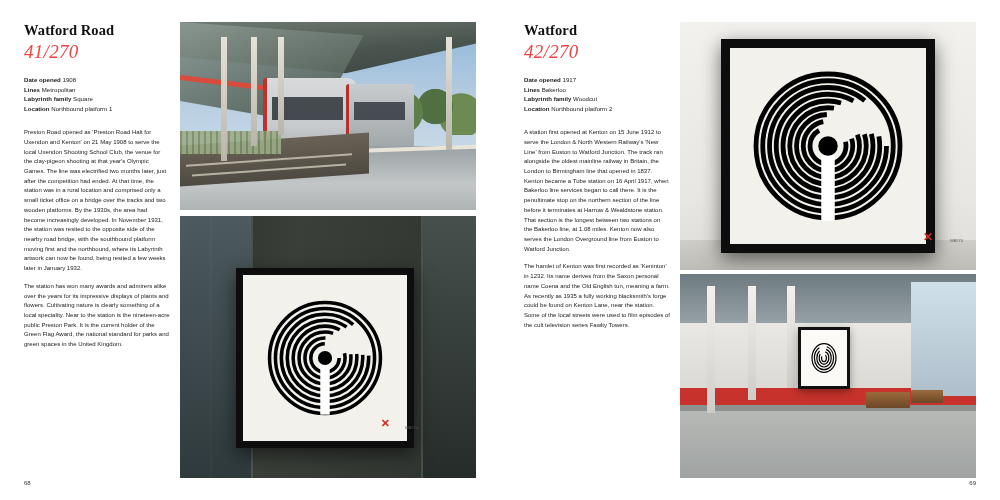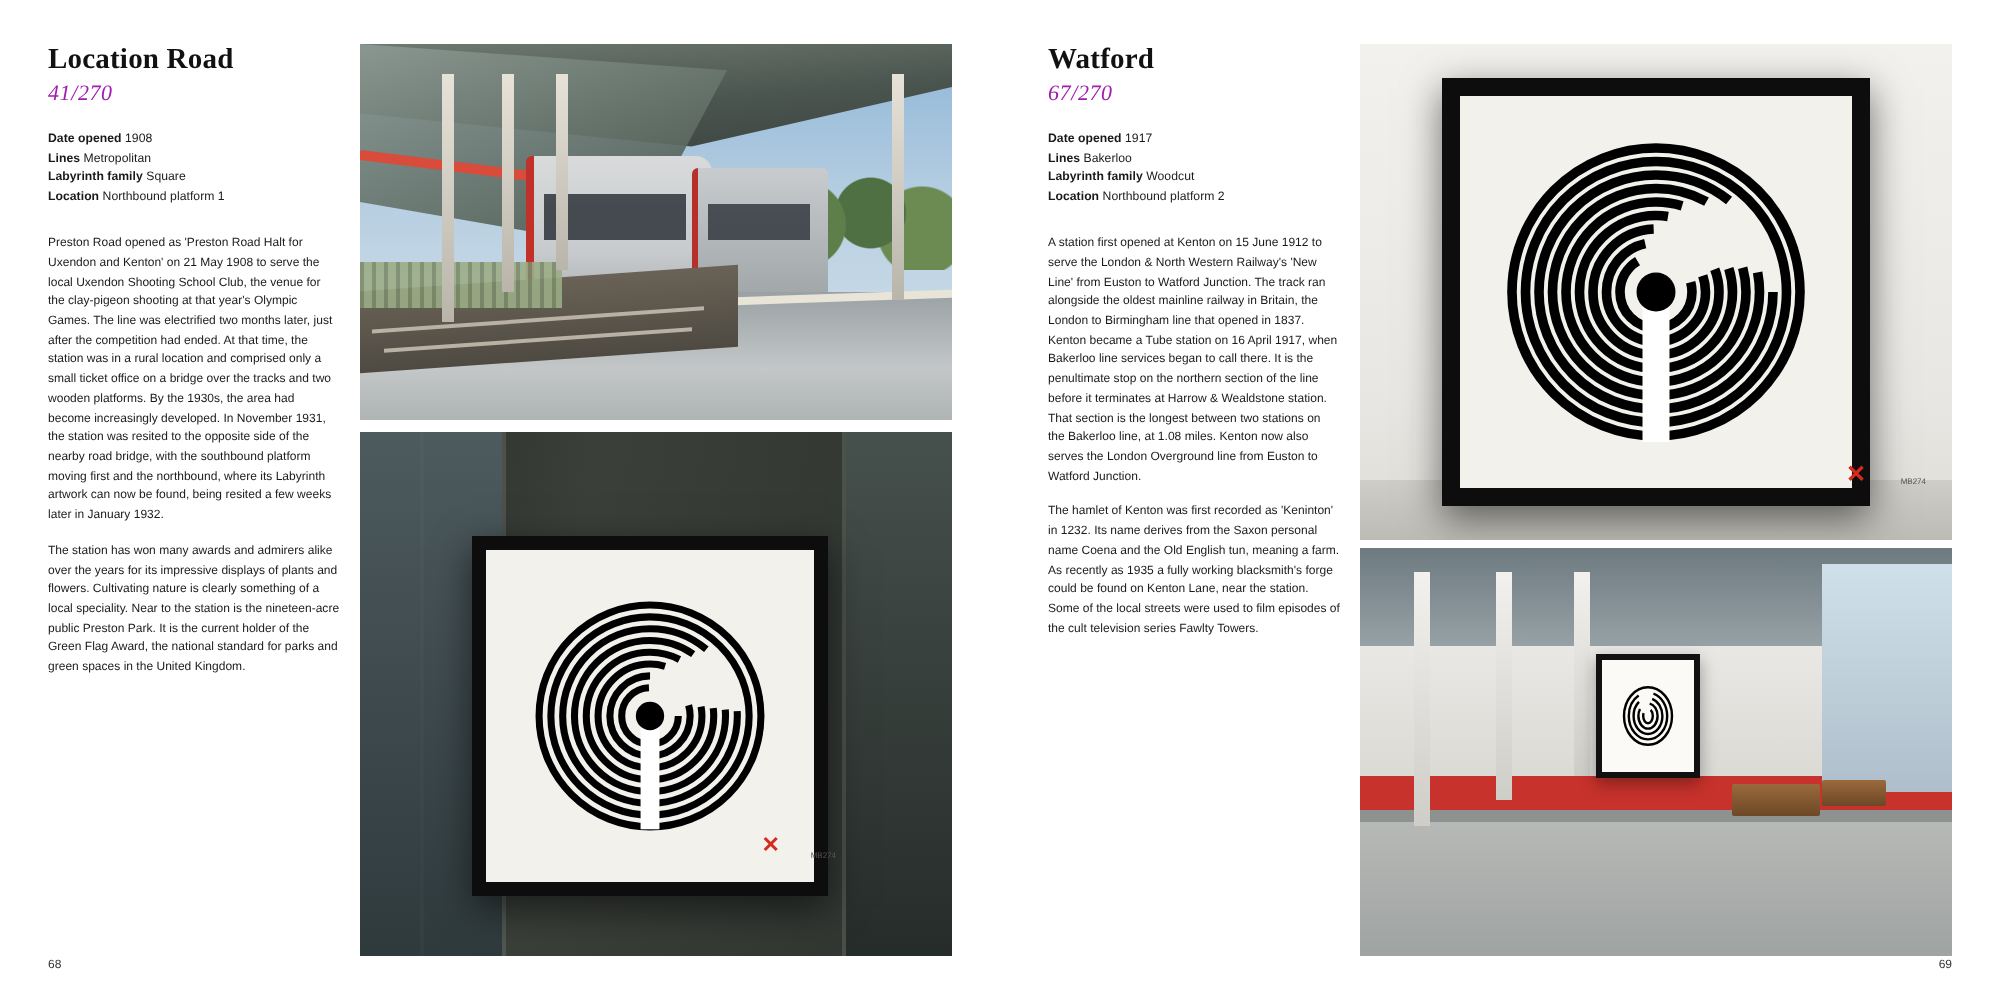--- a/index.html
+++ b/index.html
@@ -305,7 +305,7 @@
     <div class="page-inner">
 
       <div class="textcol">
-        <h1 class="station-title">Location Road</h1>
+        <h1 class="station-title">Watford Road</h1>
         <div class="station-num">41/270</div>
 
         <ul class="meta">

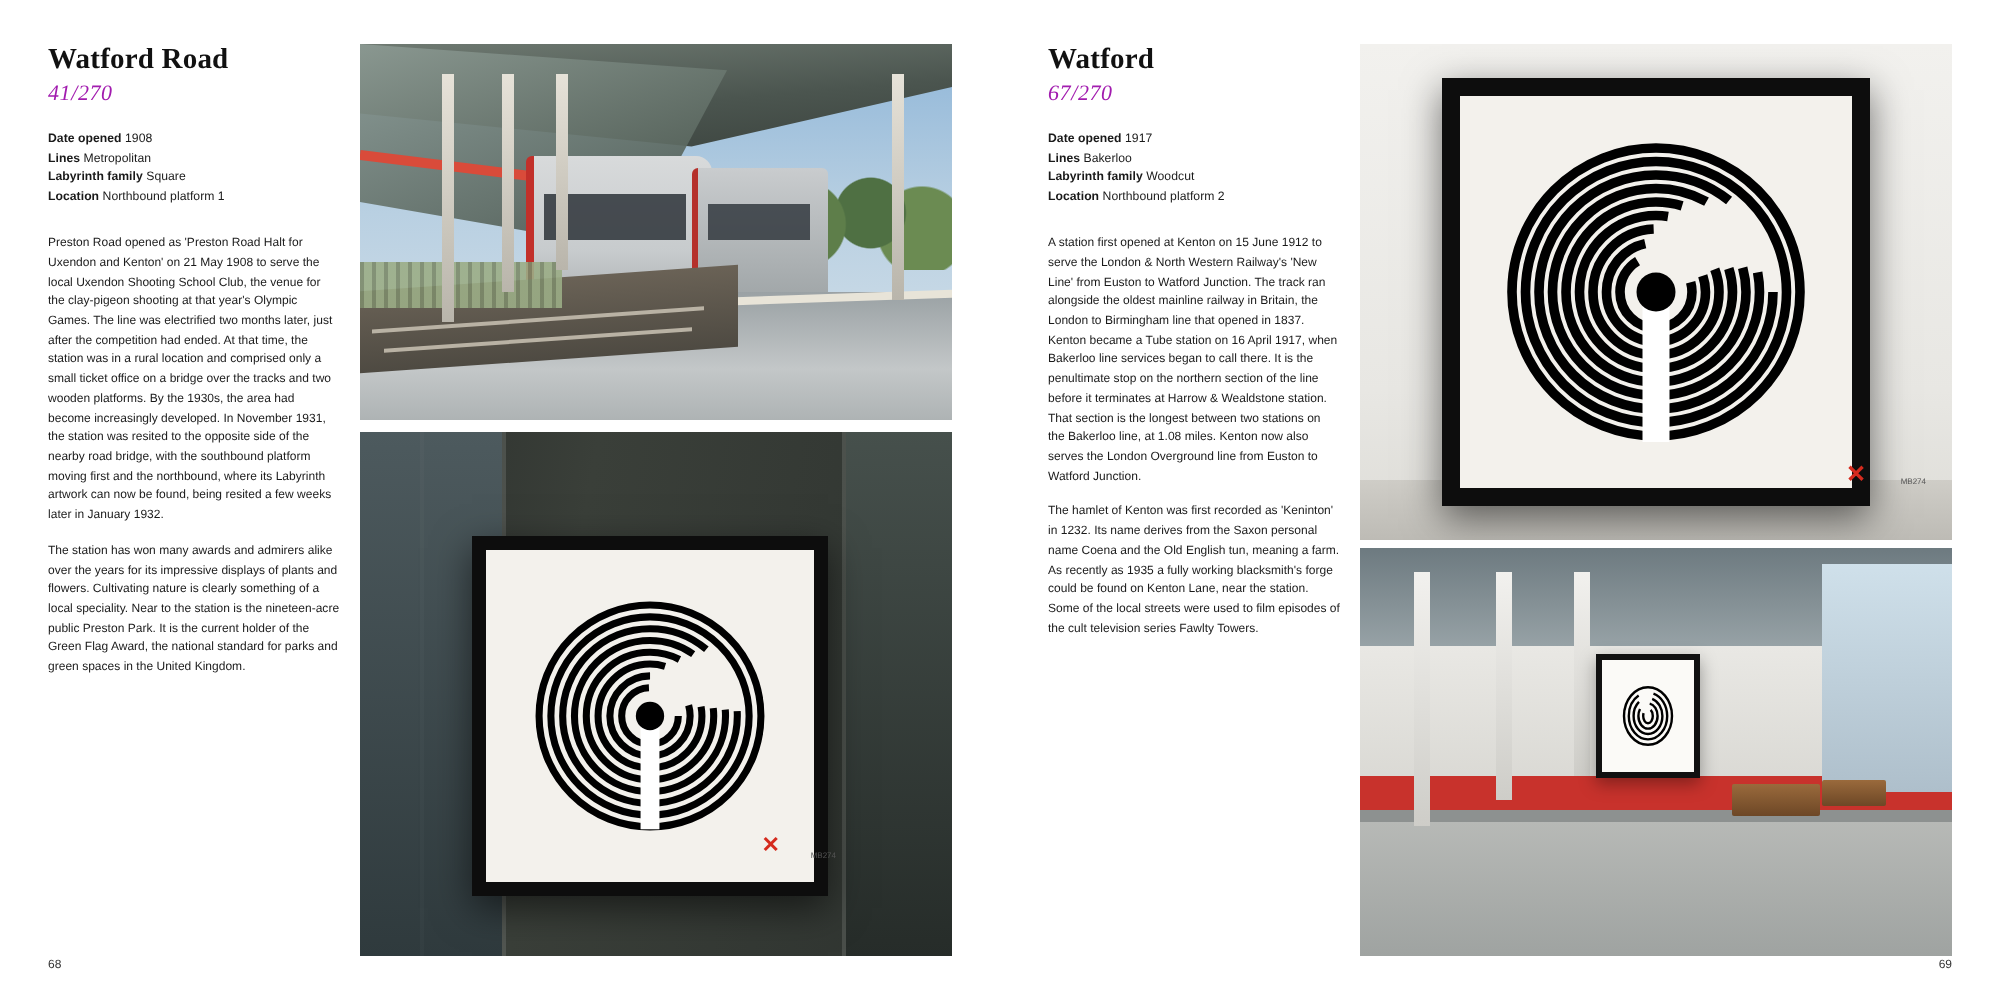--- a/index.html
+++ b/index.html
@@ -52,8 +52,8 @@
   }
   .station-num {
     font-family: "Liberation Serif", serif;
-    font-size: 11px;
-    color: #a21caf;
+    font-size: 19px;
+    color: #ef4444;
     font-style: italic;
     letter-spacing: 0.3px;
     margin: 0 0 12px 0;

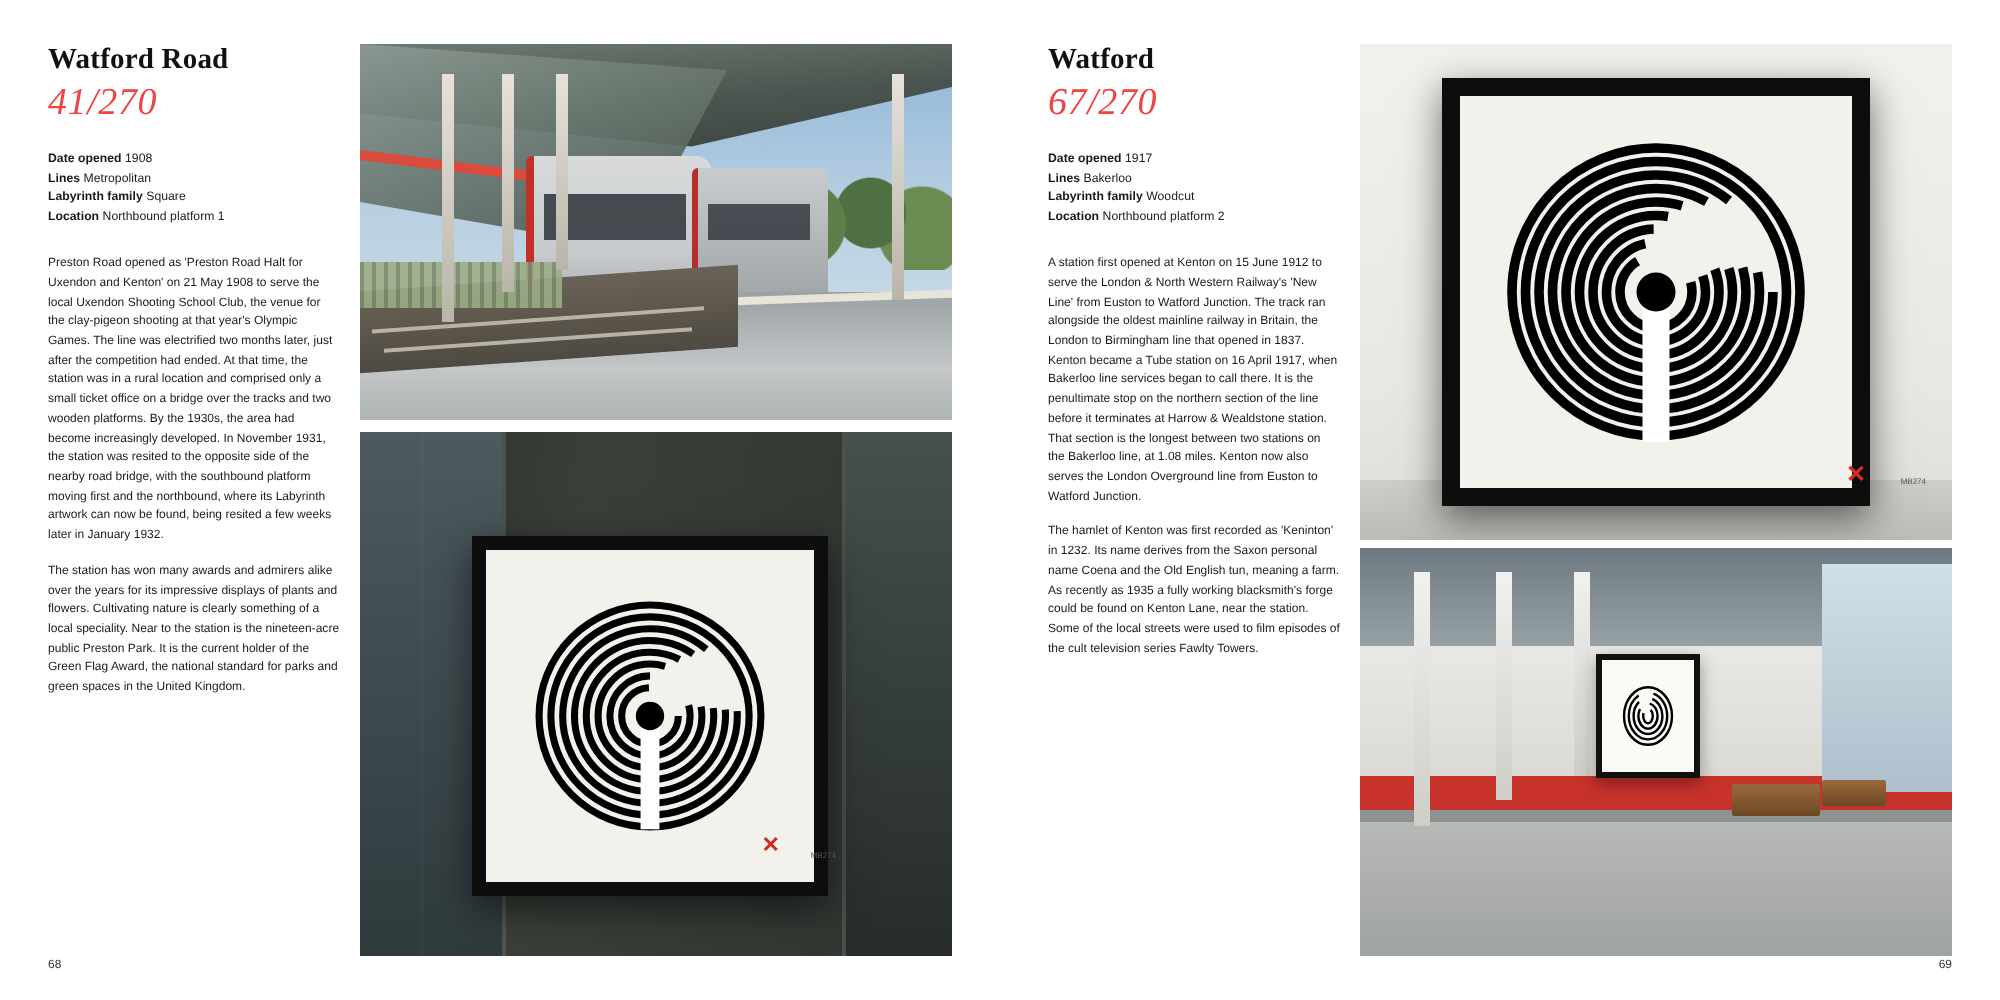--- a/index.html
+++ b/index.html
@@ -391,7 +391,7 @@
 
       <div class="textcol">
         <h1 class="station-title">Watford</h1>
-        <div class="station-num">67/270</div>
+        <div class="station-num">42/270</div>
 
         <ul class="meta">
           <li>

